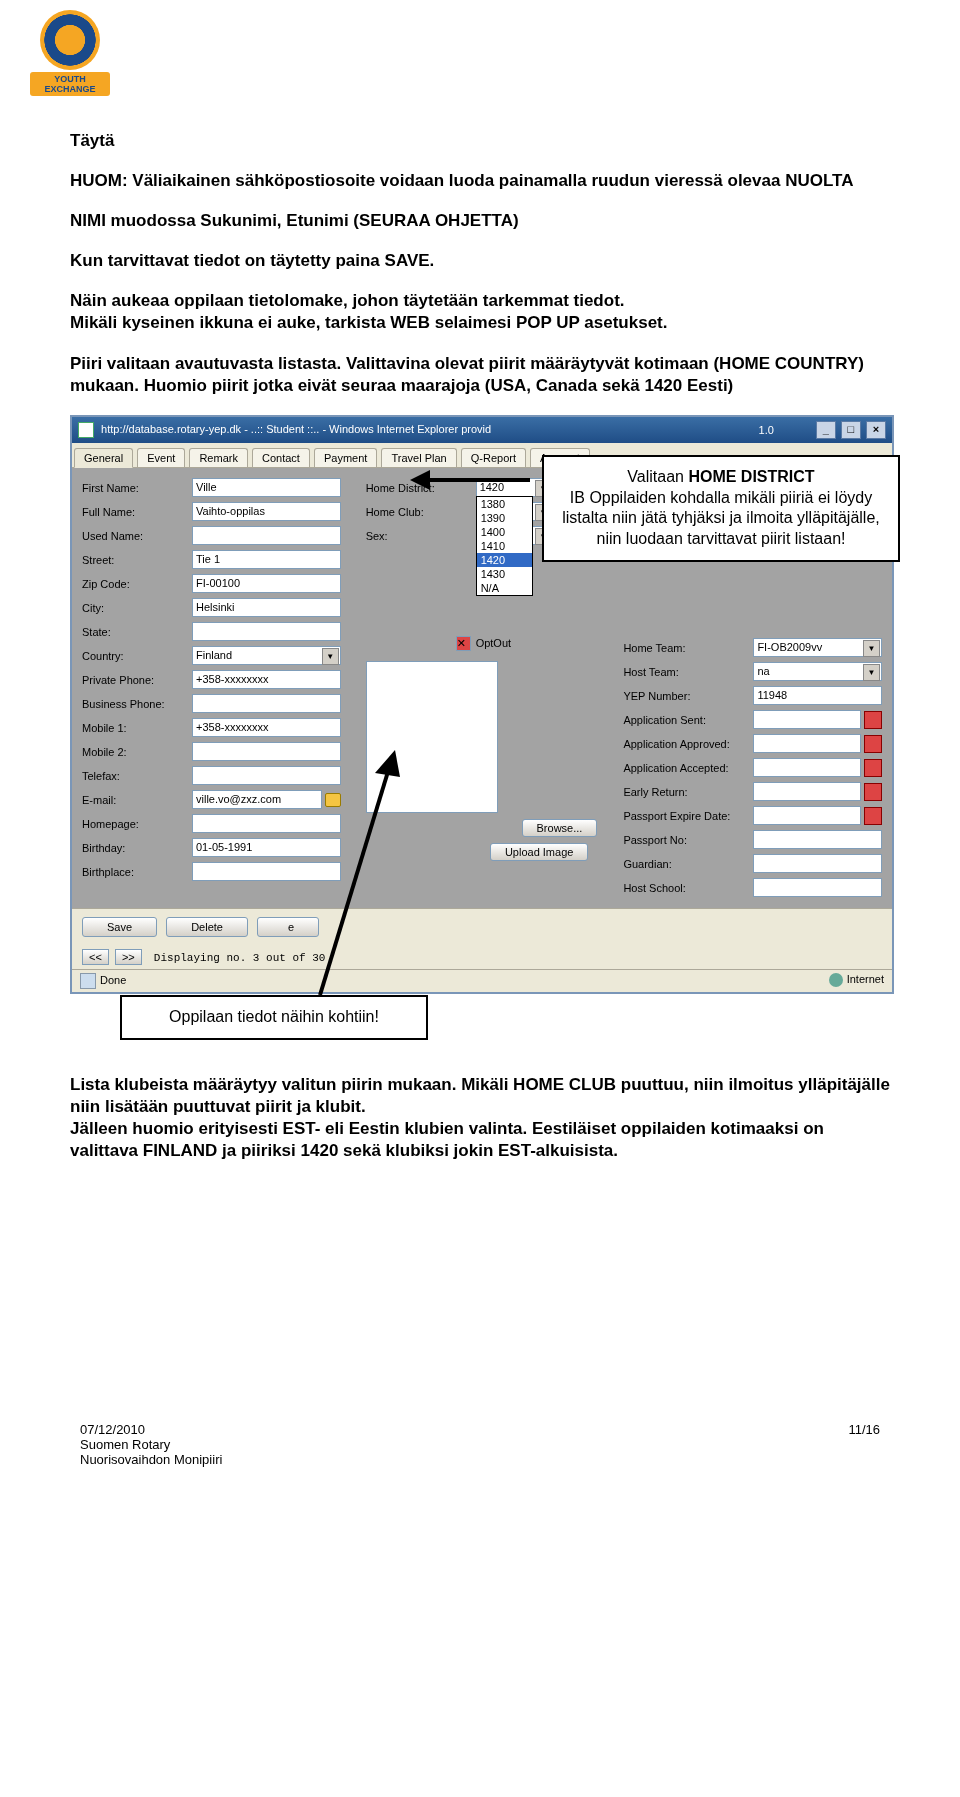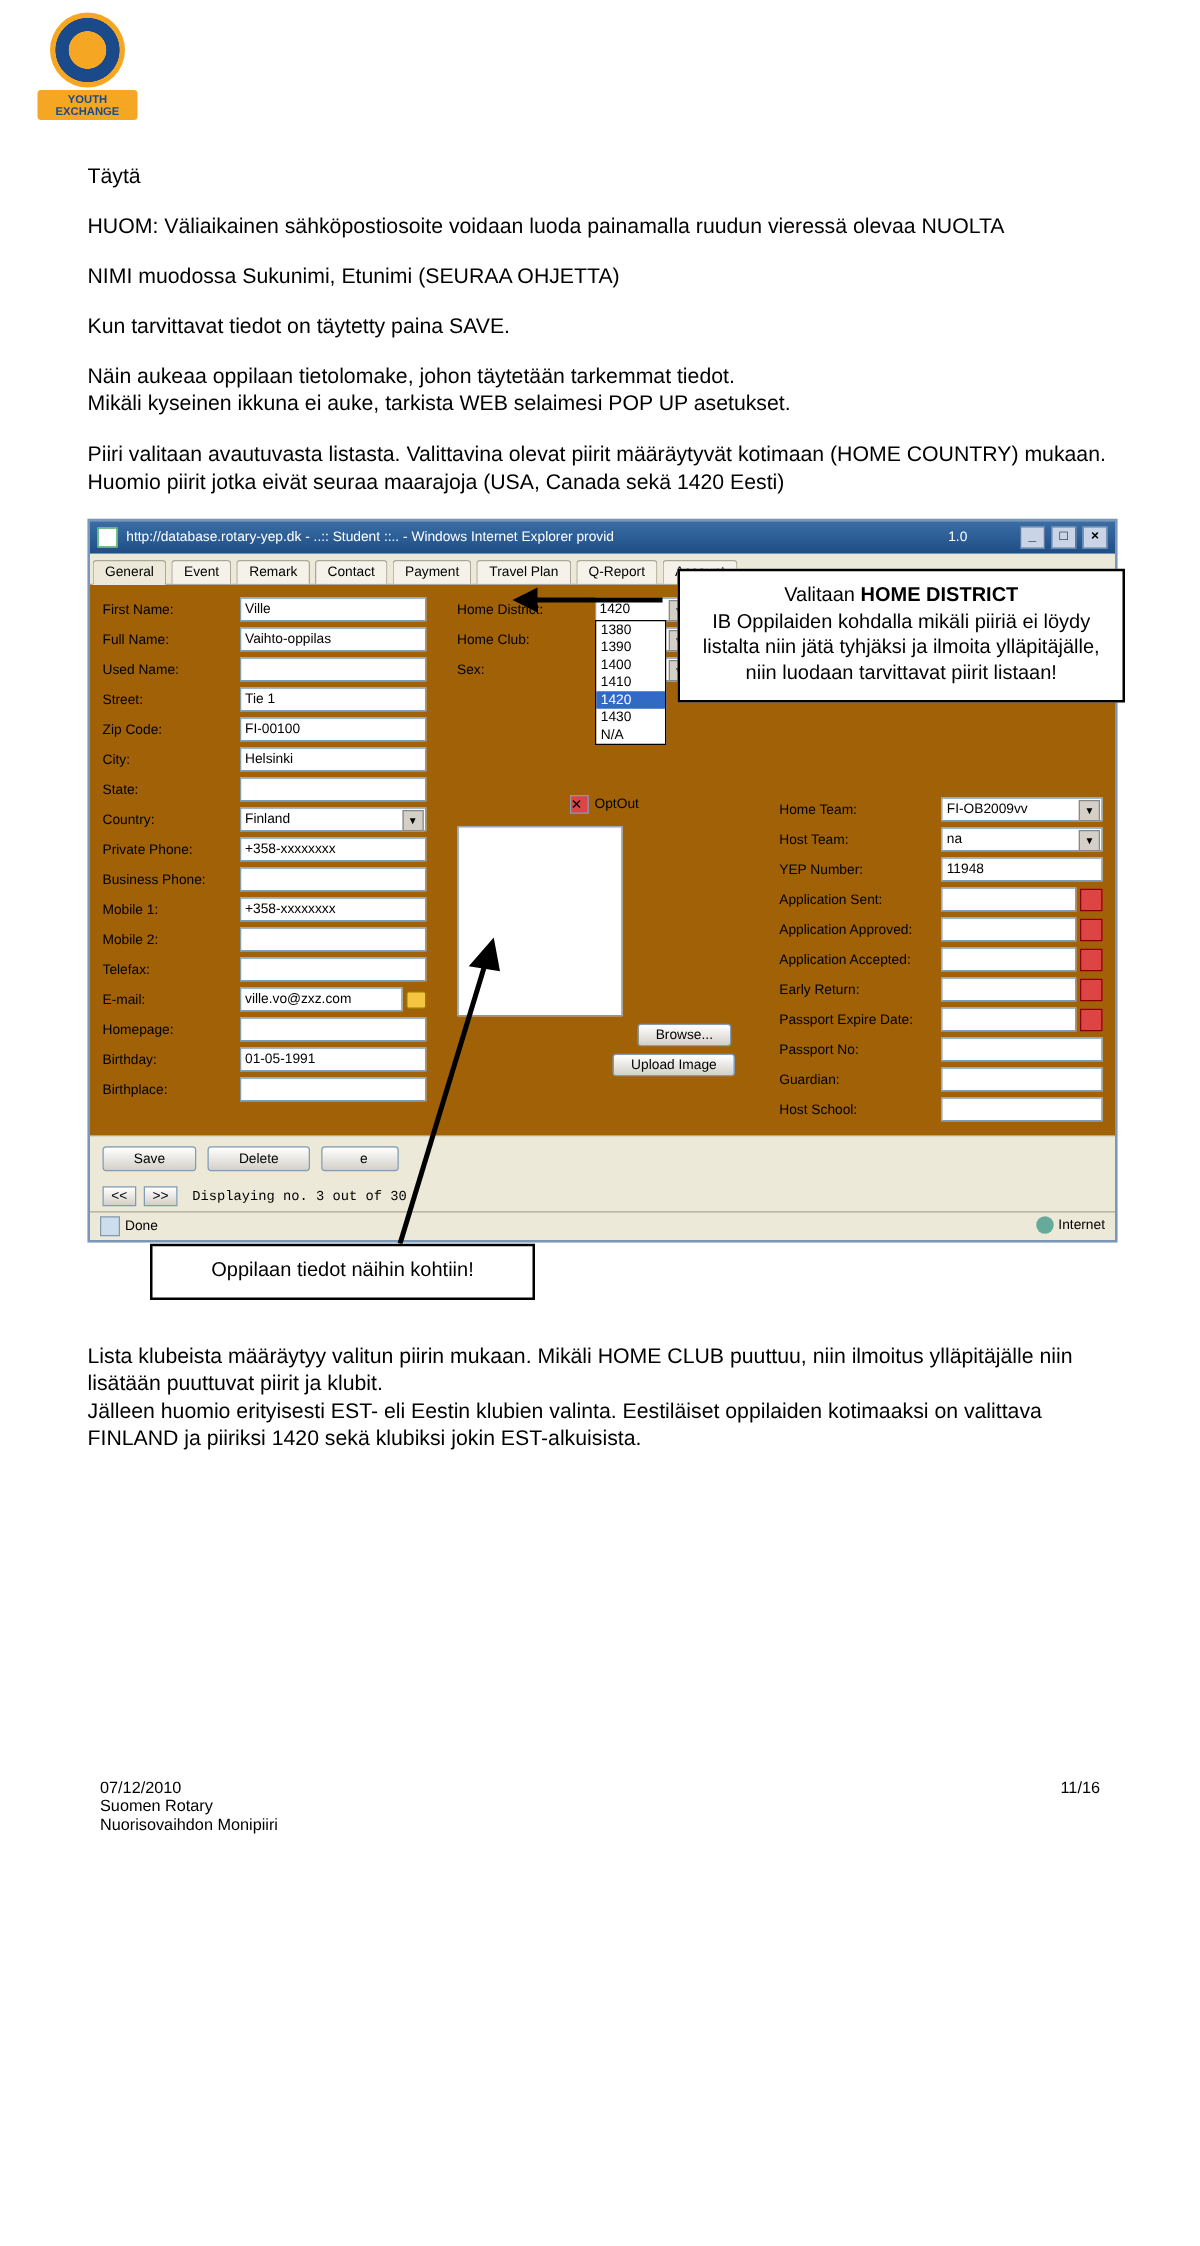--- a/index.html
+++ b/index.html
@@ -43,7 +43,7 @@
     font-size: 17px;
     line-height: 1.3;
   }
-  .main-text p { margin: 0 0 18px 0; }
+  .main-text p { margin: 0 0 18px 0; font-weight: bold; }
   .screenshot-wrap {
     position: relative;
     margin: 10px 0 30px 0;

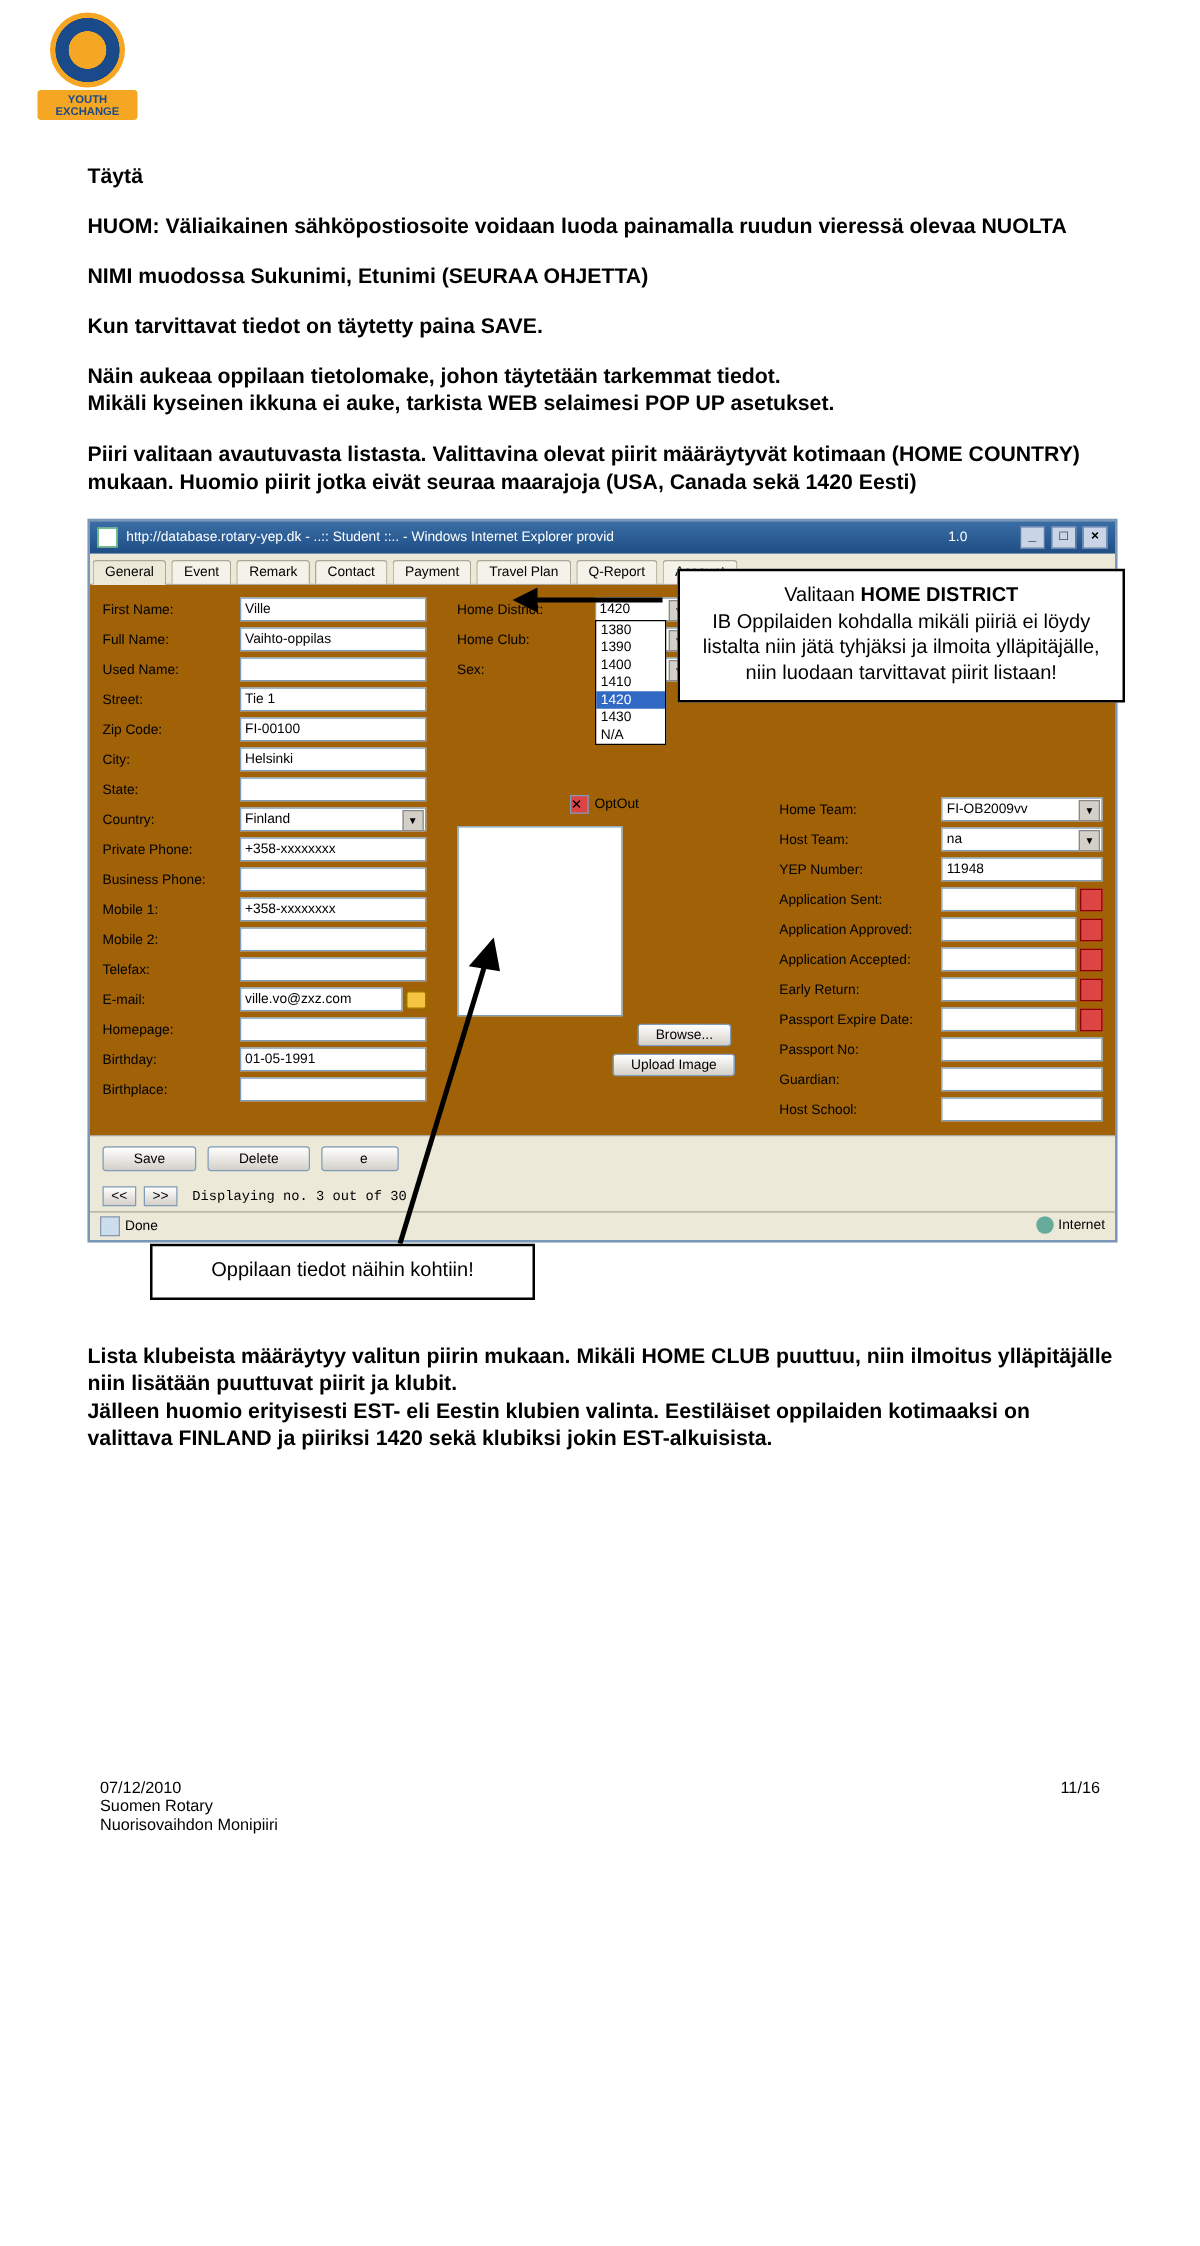--- a/index.html
+++ b/index.html
@@ -96,7 +96,7 @@
   .form-body {
     display: flex;
     padding: 10px 10px 6px 10px;
-    background: #a16207;
+    background: #a3a3a3;
     gap: 25px;
   }
   .col { flex: 1; }

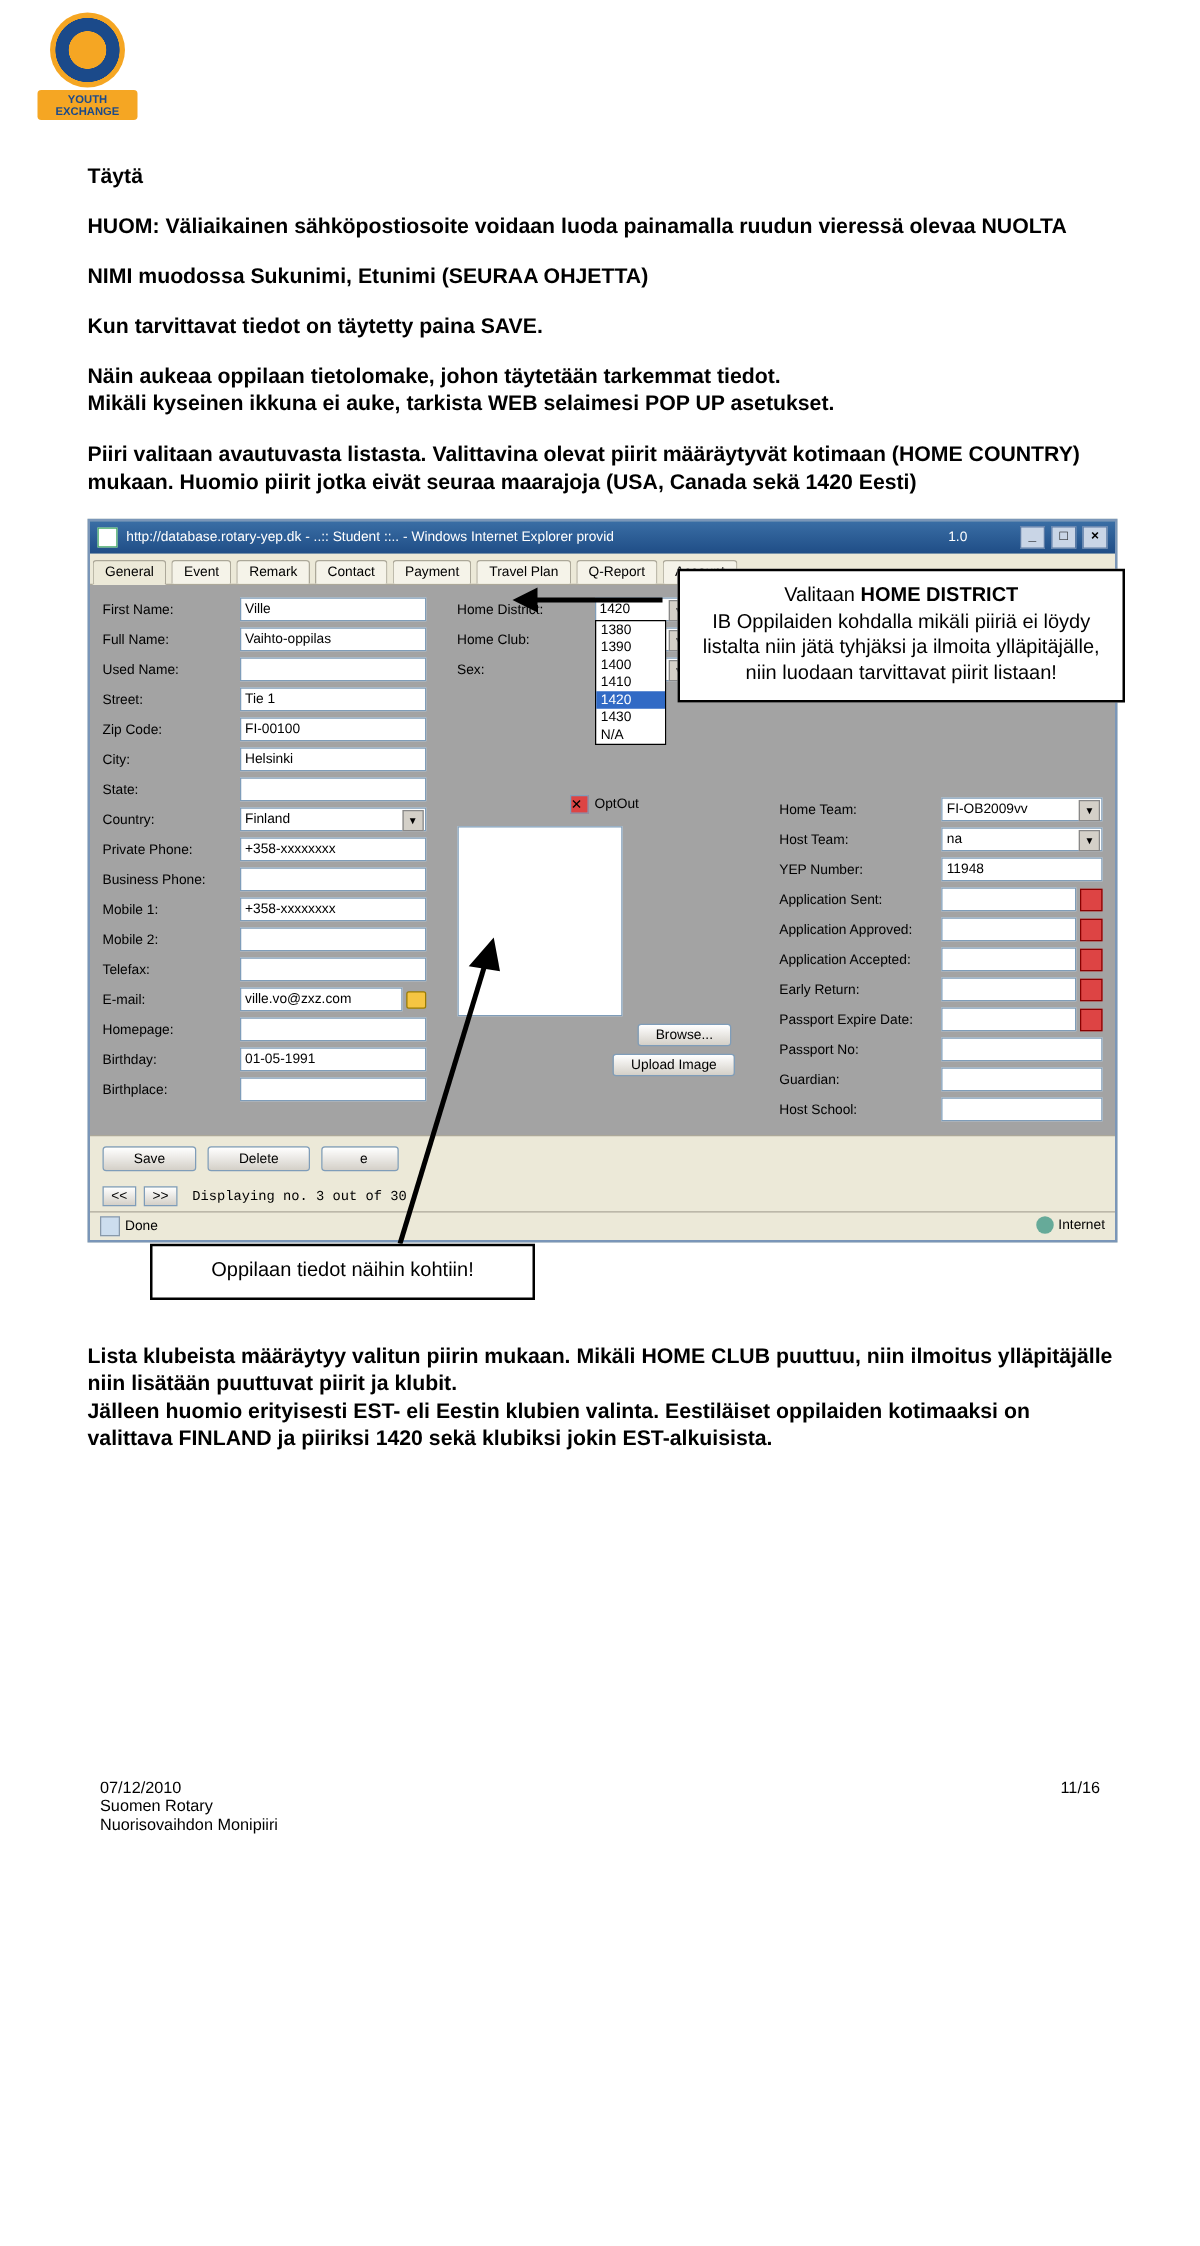--- a/index.html
+++ b/index.html
@@ -390,7 +390,7 @@
             <span>OptOut</span>
           </div>
           <div class="image-box"></div>
-          <div style="text-align:right;margin-right:13px;"><span class="btn">Browse...</span></div>
+          <div style="text-align:right;margin-right:1px;"><span class="btn">Browse...</span></div>
           <div style="text-align:right;margin:6px 10px 0 0;"><span class="btn">Upload Image</span></div>
         </div>
 

